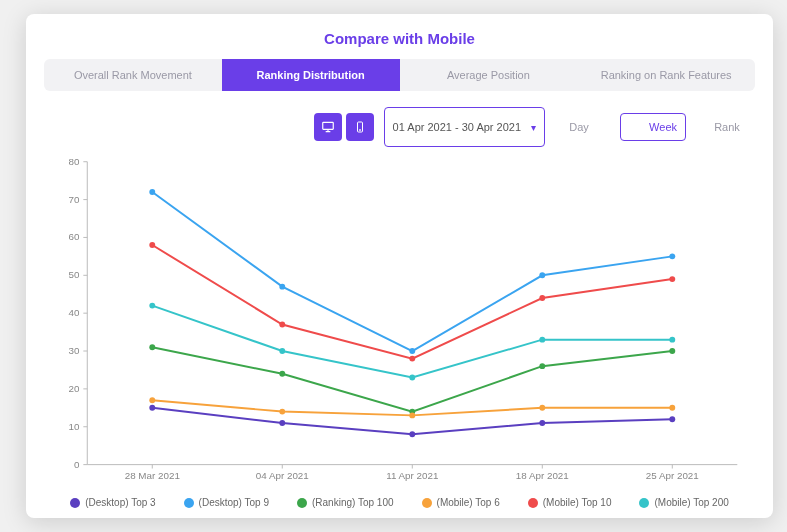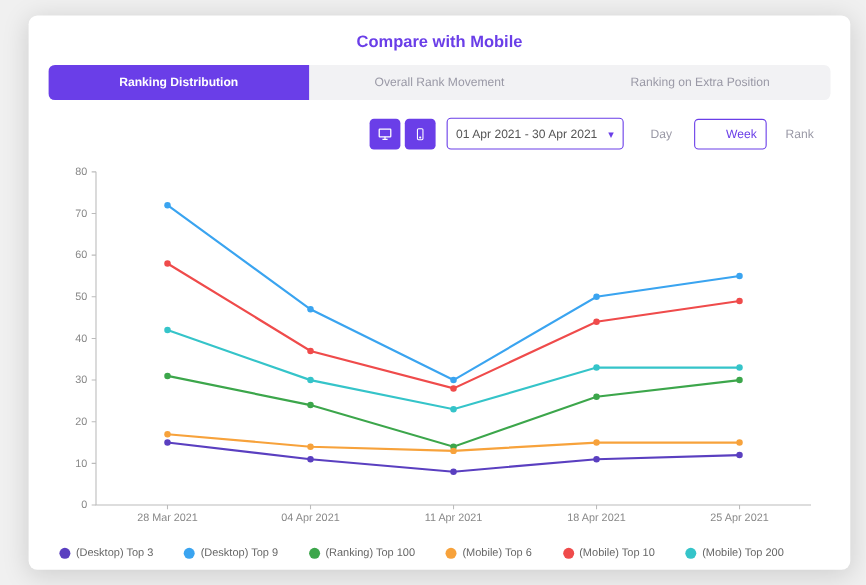--- a/index.html
+++ b/index.html
@@ -41,8 +41,8 @@
   <div class="title">Compare with Mobile</div>
 
   <div class="tabs" id="tabs">
+      <div class="tab">Overall Rank Movement</div>
       <div class="tab active">Ranking Distribution</div>
-      <div class="tab">Overall Rank Movement</div>
       <div class="tab">Ranking on Extra Position</div>
     </div>
 

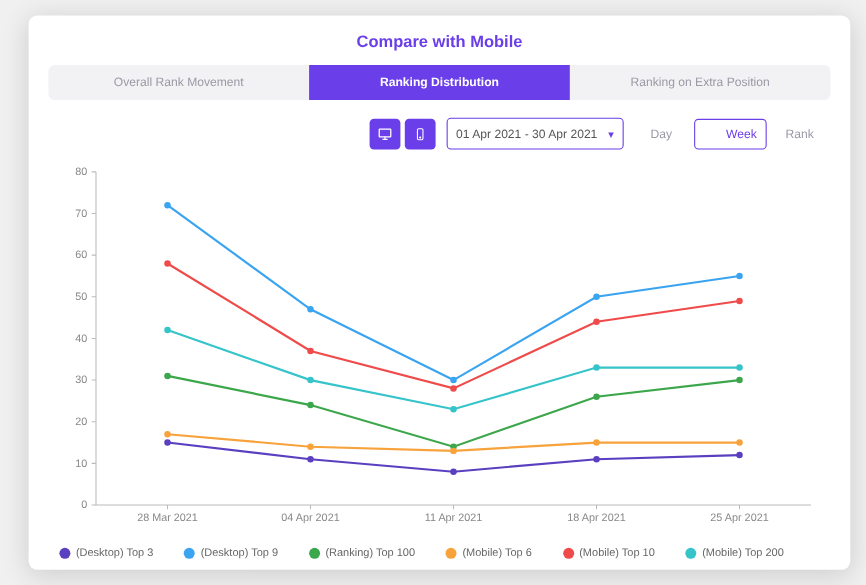--- a/index.html
+++ b/index.html
@@ -43,6 +43,7 @@
   <div class="tabs" id="tabs">
       <div class="tab">Overall Rank Movement</div>
       <div class="tab active">Ranking Distribution</div>
+      <div class="tab">Average Position</div>
       <div class="tab">Ranking on Extra Position</div>
     </div>
 

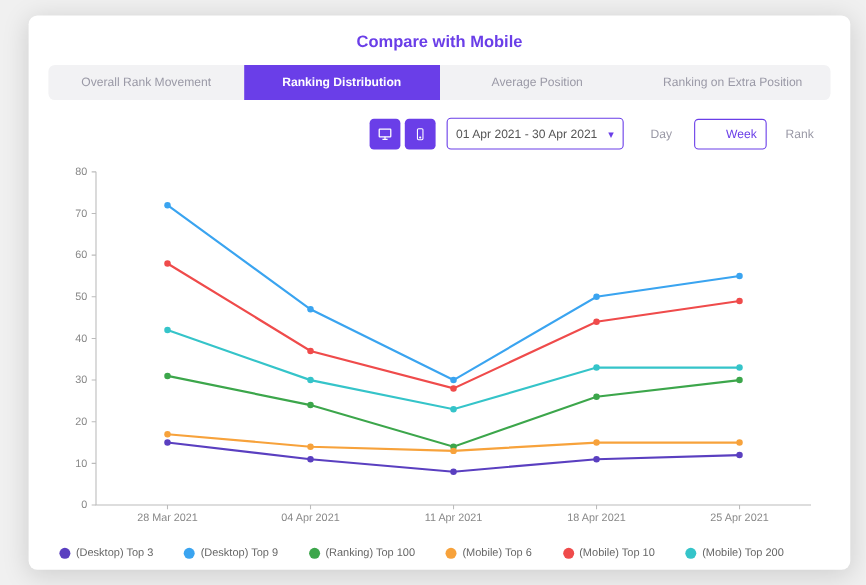--- a/index.html
+++ b/index.html
@@ -44,7 +44,7 @@
       <div class="tab">Overall Rank Movement</div>
       <div class="tab active">Ranking Distribution</div>
       <div class="tab">Average Position</div>
-      <div class="tab">Ranking on Extra Position</div>
+      <div class="tab">Ranking on Rank Features</div>
     </div>
 
   <div class="controls">

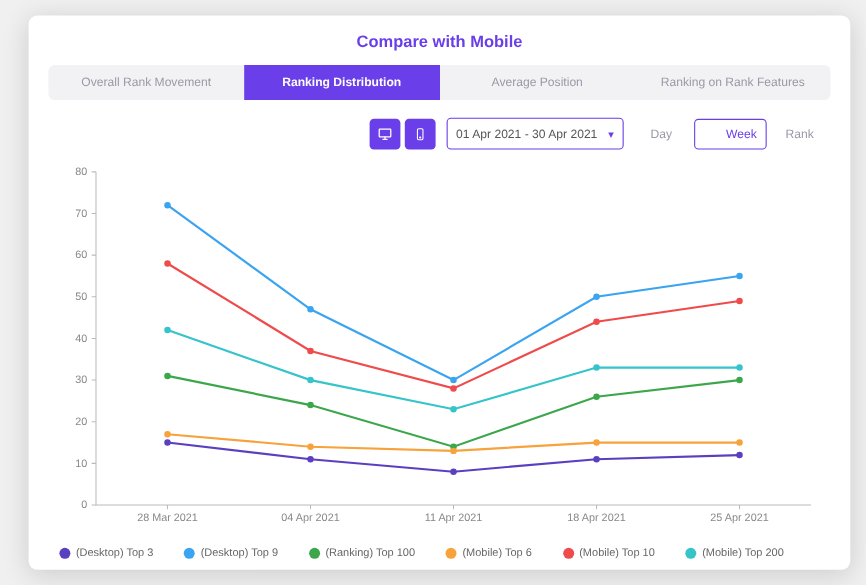--- a/index.html
+++ b/index.html
@@ -18,7 +18,7 @@
   .dev-btn { width: 28px; height: 28px; border-radius: 4px; display: flex; align-items: center; justify-content: center; cursor: pointer; }
   .dev-btn.active { background: #6a3ee8; color: #fff; }
   .dev-btn.inactive { background: #6a3ee8; color: #fff; }
-  .date-select { border: 1px solid #6a3ee8; border-radius: 4px; height: 29px; display: flex; align-items: center; padding: 0 8px; font-size: 11px; color: #555; cursor: pointer; gap: 10px; }
+  .date-select { border: 1px solid #6a3ee8; border-radius: 4px; height: 40px; display: flex; align-items: center; padding: 0 8px; font-size: 11px; color: #555; cursor: pointer; gap: 10px; }
   .date-select .chev { font-size: 10px; color: #6a3ee8; }
   .period { display: flex; gap: 6px; }
   .pbtn { border: 1px solid transparent; border-radius: 4px; height: 28px; min-width: 48px; display:flex; align-items:center; justify-content:center; font-size: 11px; color: #9a99a6; cursor:pointer; padding: 0 8px; }

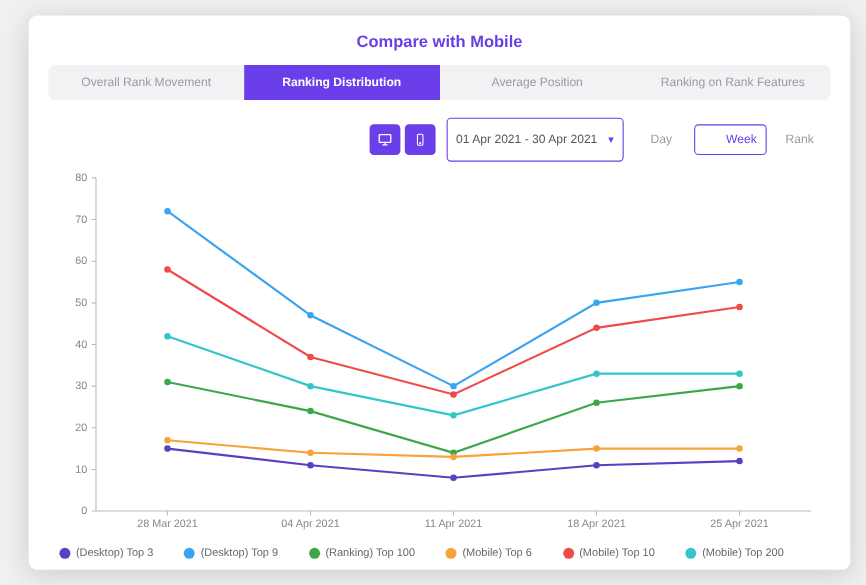--- a/index.html
+++ b/index.html
@@ -20,7 +20,7 @@
   .dev-btn.inactive { background: #6a3ee8; color: #fff; }
   .date-select { border: 1px solid #6a3ee8; border-radius: 4px; height: 40px; display: flex; align-items: center; padding: 0 8px; font-size: 11px; color: #555; cursor: pointer; gap: 10px; }
   .date-select .chev { font-size: 10px; color: #6a3ee8; }
-  .period { display: flex; gap: 6px; }
+  .period { display: flex; gap: 17px; }
   .pbtn { border: 1px solid transparent; border-radius: 4px; height: 28px; min-width: 48px; display:flex; align-items:center; justify-content:center; font-size: 11px; color: #9a99a6; cursor:pointer; padding: 0 8px; }
   .pbtn.active { border-color: #6a3ee8; color: #6a3ee8; padding-left: 28px; }
   .chart-area { flex: 1; position: relative; }

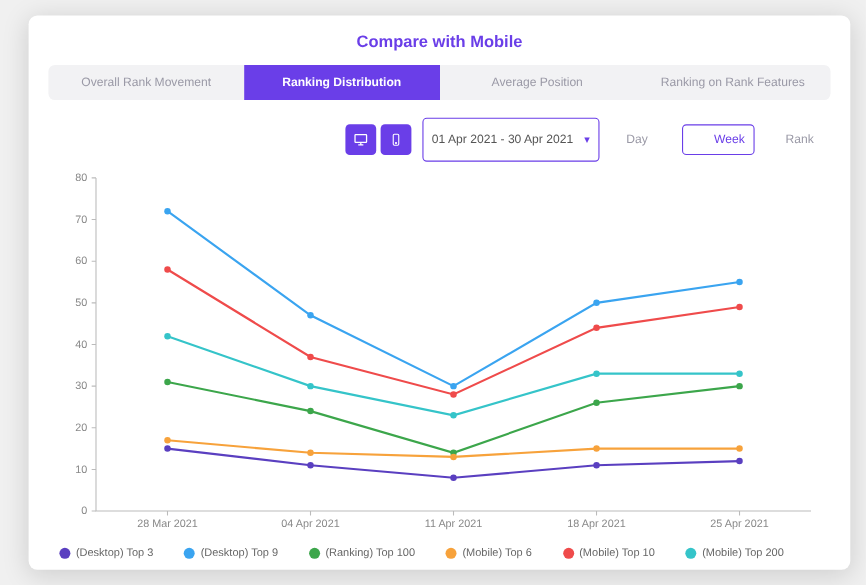--- a/index.html
+++ b/index.html
@@ -27,7 +27,7 @@
   svg.chart { width: 100%; height: 100%; }
   .axis text { font-size: 10px; fill: #888; }
   .axis line, .axis path { stroke: #bbb; stroke-width: 1; }
-  .legend { display: flex; flex-wrap: wrap; justify-content: flex-start; gap: 10px 28px; font-size: 10px; color: #666; padding: 4px 10px 2px; }
+  .legend { display: flex; flex-wrap: wrap; justify-content: center; gap: 10px 28px; font-size: 10px; color: #666; padding: 4px 10px 2px; }
   .legend .item { display: flex; align-items: center; gap: 5px; }
   .legend .sw { width: 10px; height: 10px; border-radius: 50%; }
   .backdrop { position:absolute; inset:0; filter: blur(2px); opacity:.35; pointer-events:none; }

